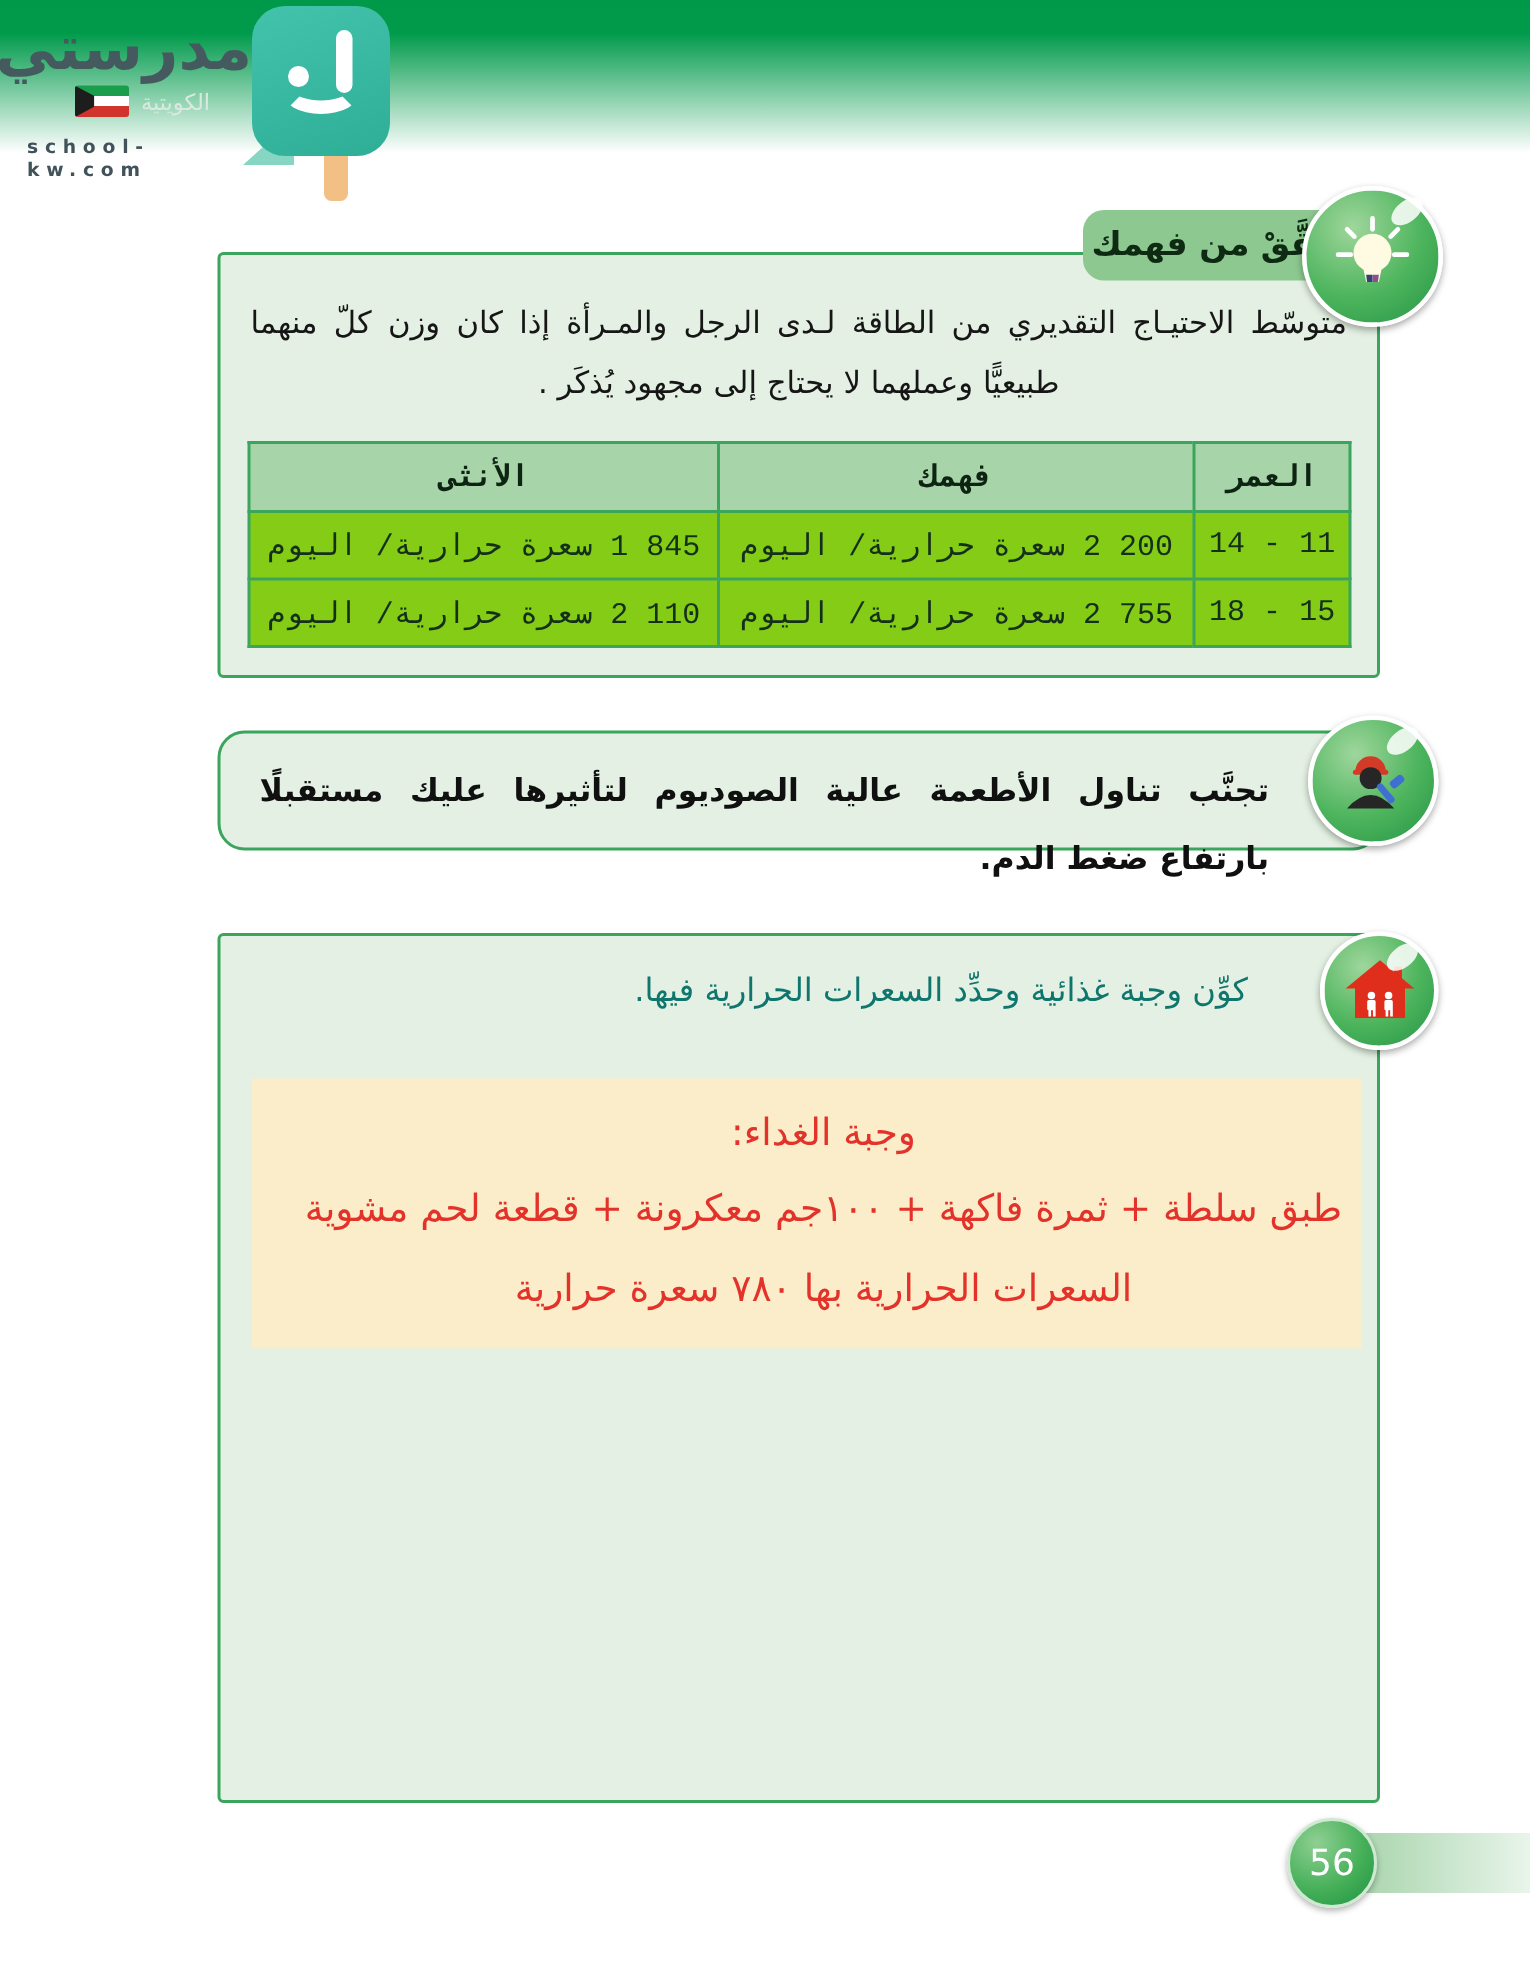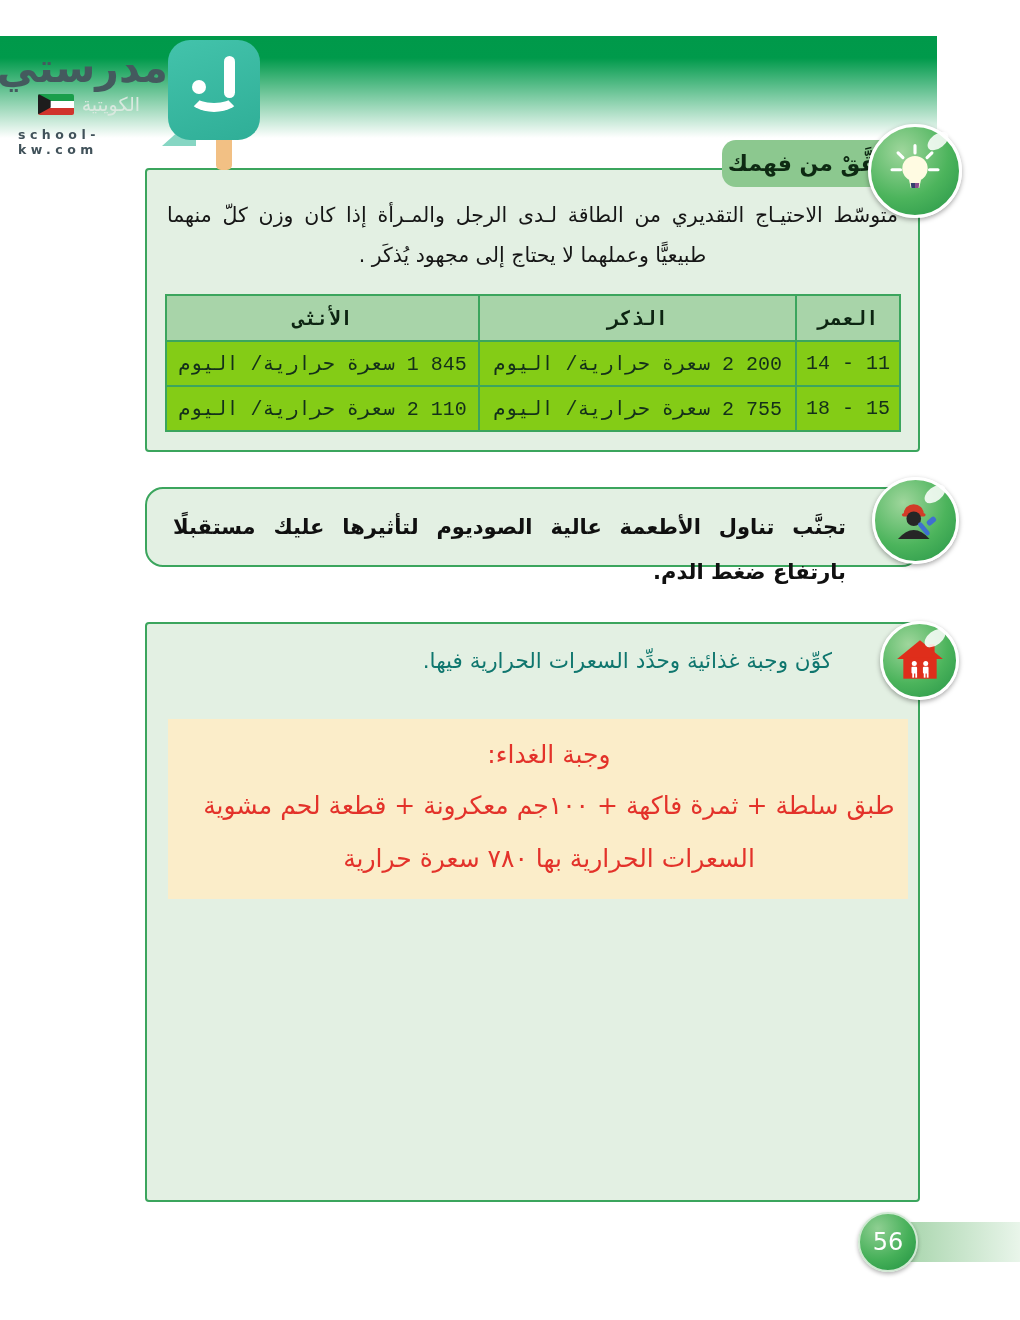--- a/index.html
+++ b/index.html
@@ -7,8 +7,8 @@
   .page { position:relative; width:1020px; height:1320px; background:#ffffff; overflow:hidden; }
 
   
-  .topband { position:absolute; left:0; top:0; width:937px; height:118px;
-             background:linear-gradient(180deg,#00994a 0px,#009a4b 22px,rgba(255,255,255,0) 102px);margin-top:36px; }
+  .topband { position:absolute; left:0; top:0; width:1020px; height:118px;
+             background:linear-gradient(180deg,#00994a 0px,#009a4b 22px,rgba(255,255,255,0) 102px); }
 
   .logo { position:absolute; left:18px; top:10px; width:150px; direction:rtl; }
   .wordmark { font-size:41px; font-weight:bold; color:#445a5e; text-align:left; line-height:1.1; }

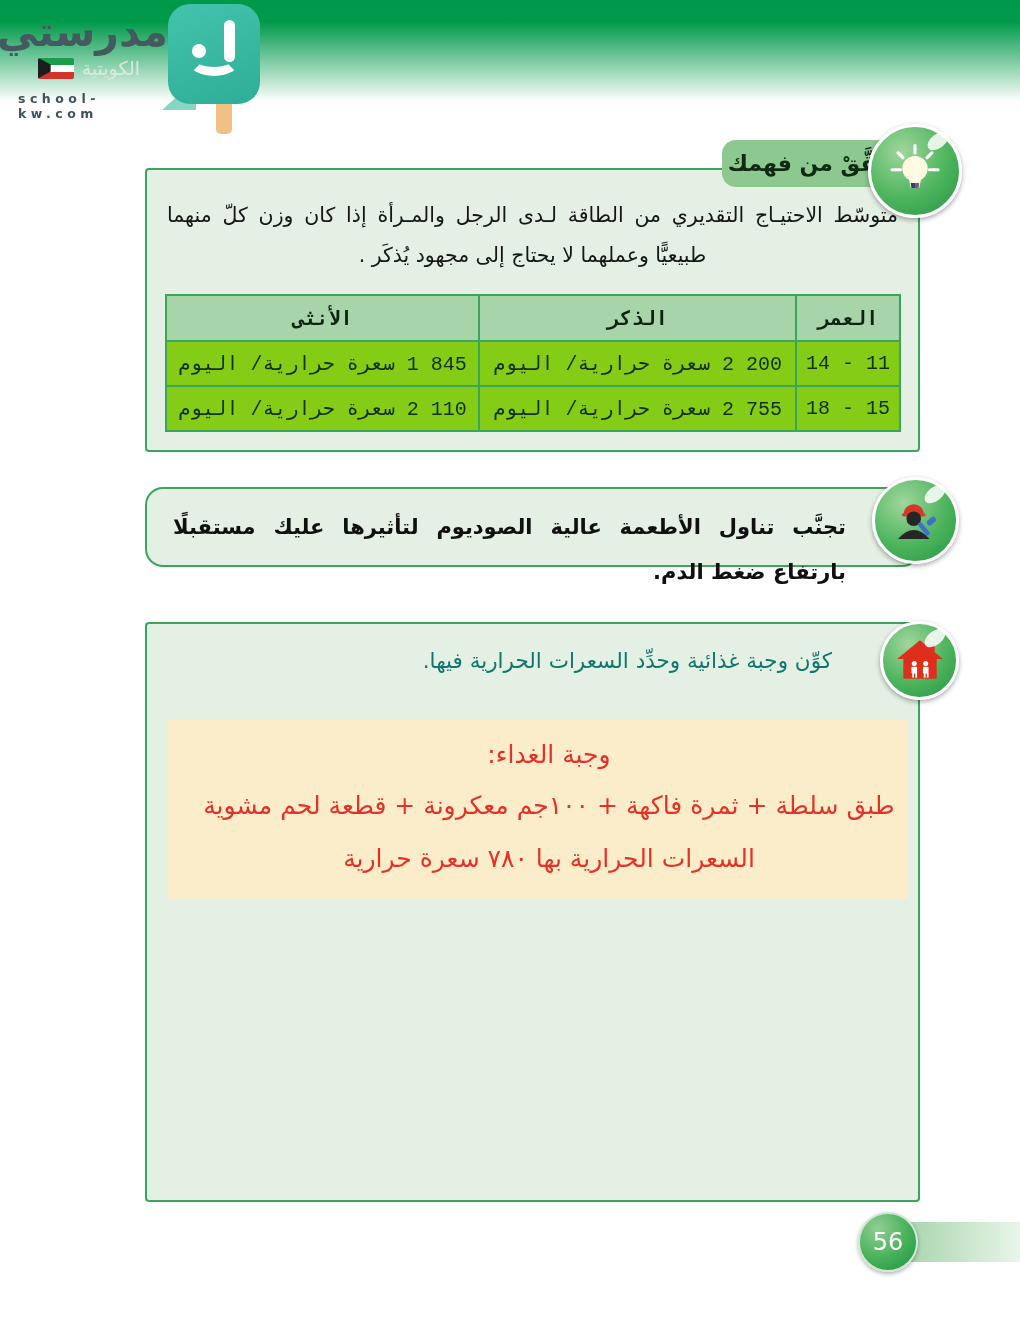--- a/index.html
+++ b/index.html
@@ -13,7 +13,7 @@
   .logo { position:absolute; left:18px; top:10px; width:150px; direction:rtl; }
   .wordmark { font-size:41px; font-weight:bold; color:#445a5e; text-align:left; line-height:1.1; }
   .logo-sub { display:flex; direction:rtl; align-items:center; gap:8px; justify-content:flex-start; margin-top:2px; padding-right:28px; }
-  .logo-sub .subtitle { font-size:19px; color:#d9e9df;text-align:center; }
+  .logo-sub .subtitle { font-size:15px; color:#d9e9df;text-align:center; }
   .flag { width:36px; height:21px; position:relative; display:inline-block;
           background:linear-gradient(180deg,#1a9e4b 0 33%,#ffffff 33% 66%,#d0342c 66% 100%);
           border-radius:2px; overflow:hidden; }

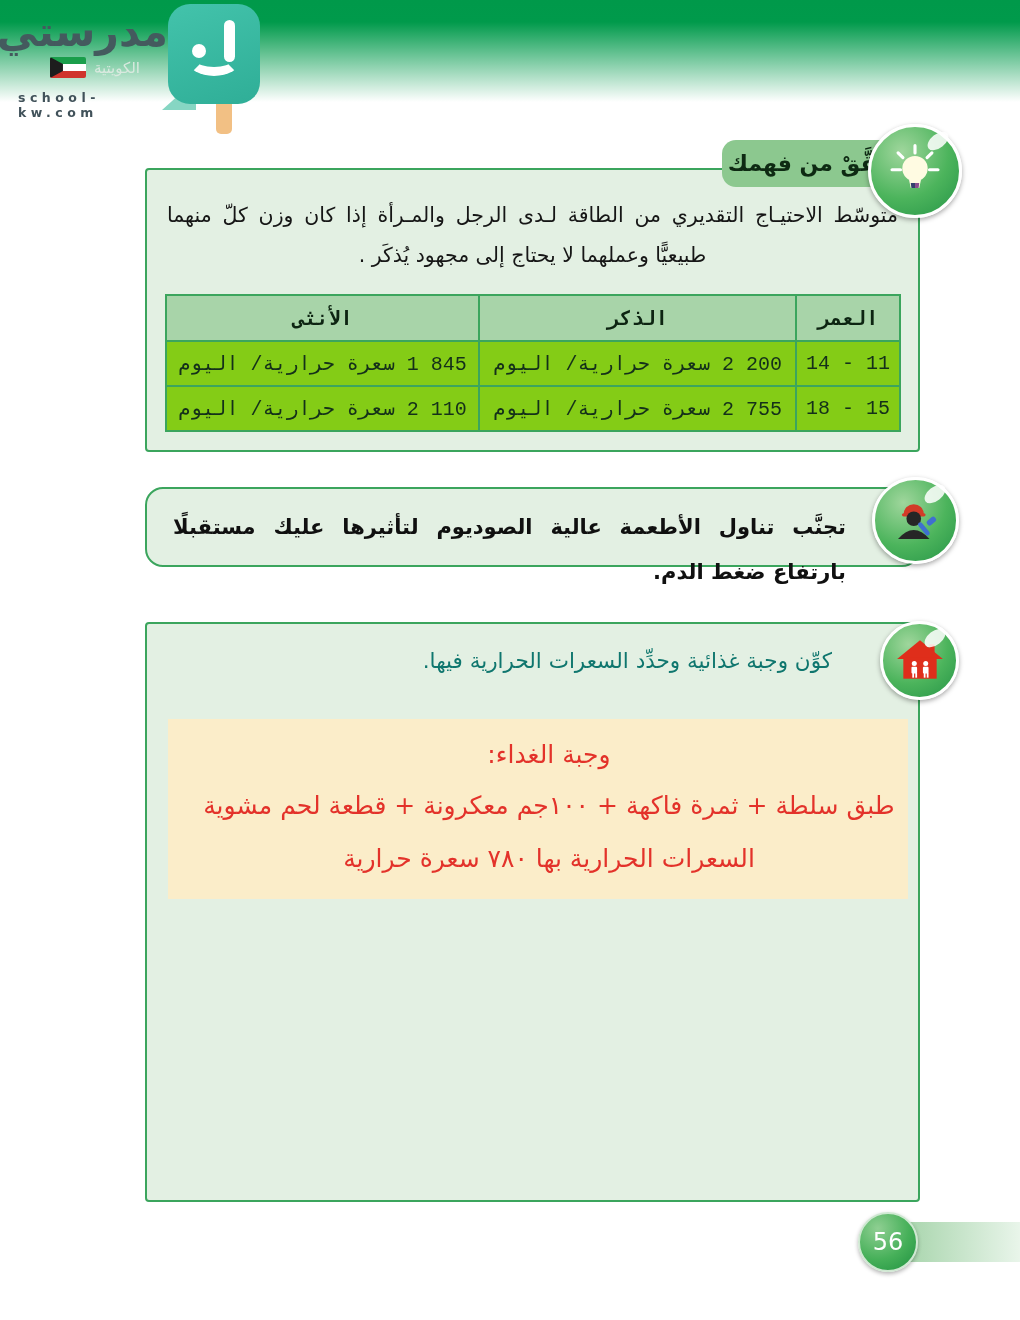--- a/index.html
+++ b/index.html
@@ -137,7 +137,7 @@
       <thead>
         <tr>
           <th class="col-age">العمر</th>
-          <th class="col-male">الذكر</th>
+          <th class="col-male">فهمك</th>
           <th class="col-female">الأنثى</th>
         </tr>
       </thead>

